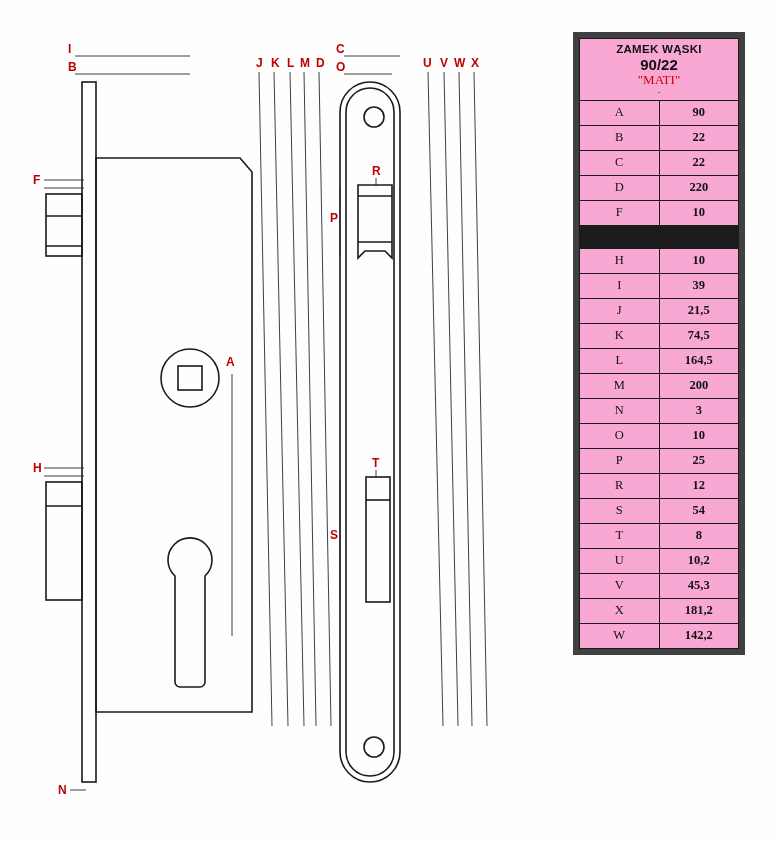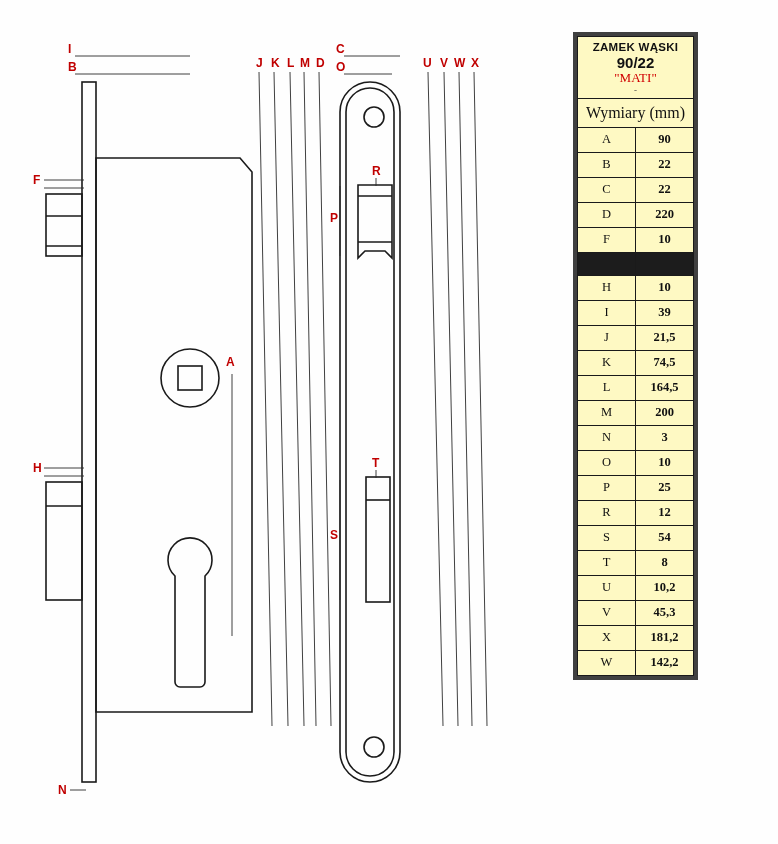--- a/index.html
+++ b/index.html
@@ -42,9 +42,9 @@
     position: absolute;
     left: 573px;
     top: 32px;
-    width: 125px;
-    border: 4px solid #404040;
-    background: #fef9c3;
+    width: 172px;
+    border: 6px solid #404040;
+    background: #f9a8d4;
     box-sizing: border-box;
   }
   table.dims {

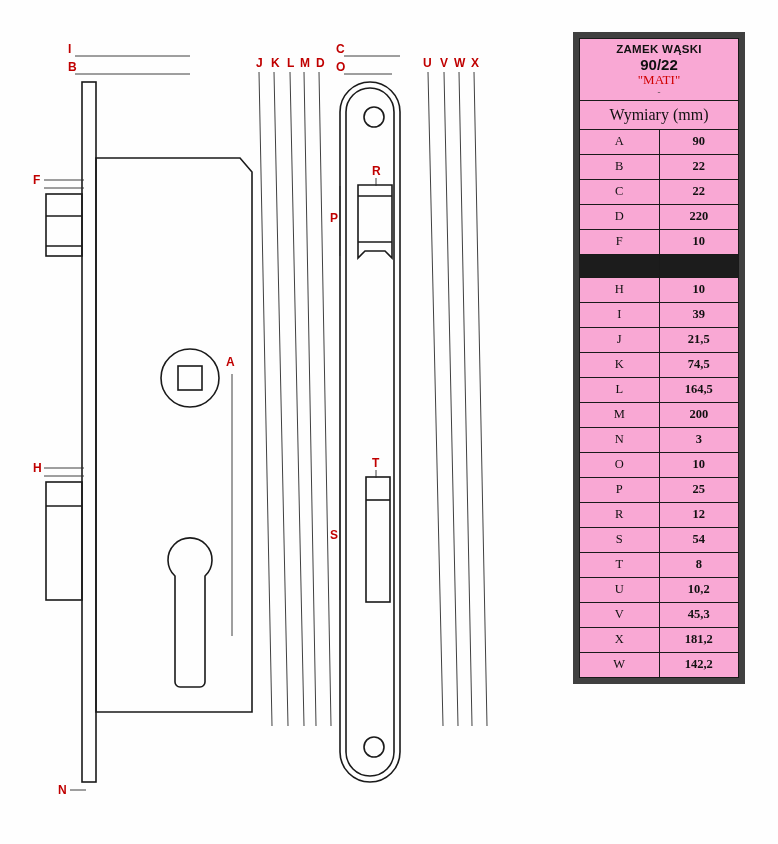--- a/index.html
+++ b/index.html
@@ -218,9 +218,6 @@
             <span class="title-dash">-</span>
           </td>
         </tr>
-        <tr>
-          <td class="subhead-cell" colspan="2">Wymiary (mm)</td>
-        </tr>
 
         <tr>
             <td class="key">A</td>

